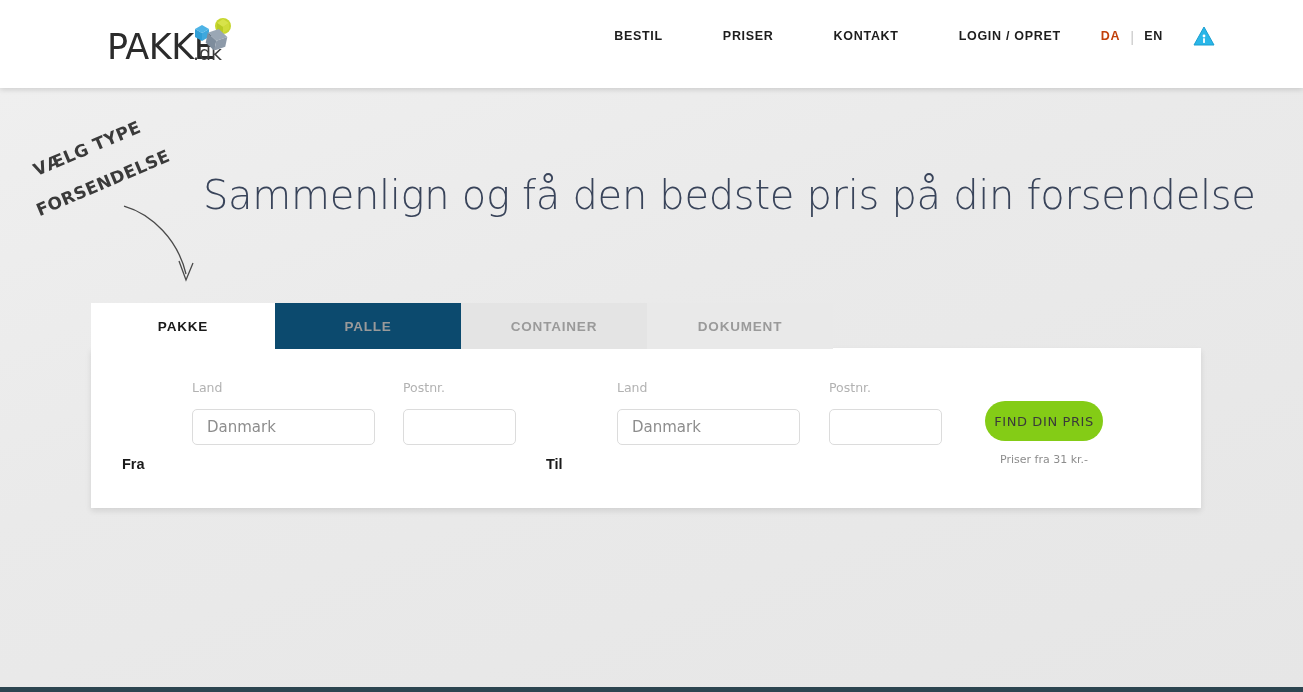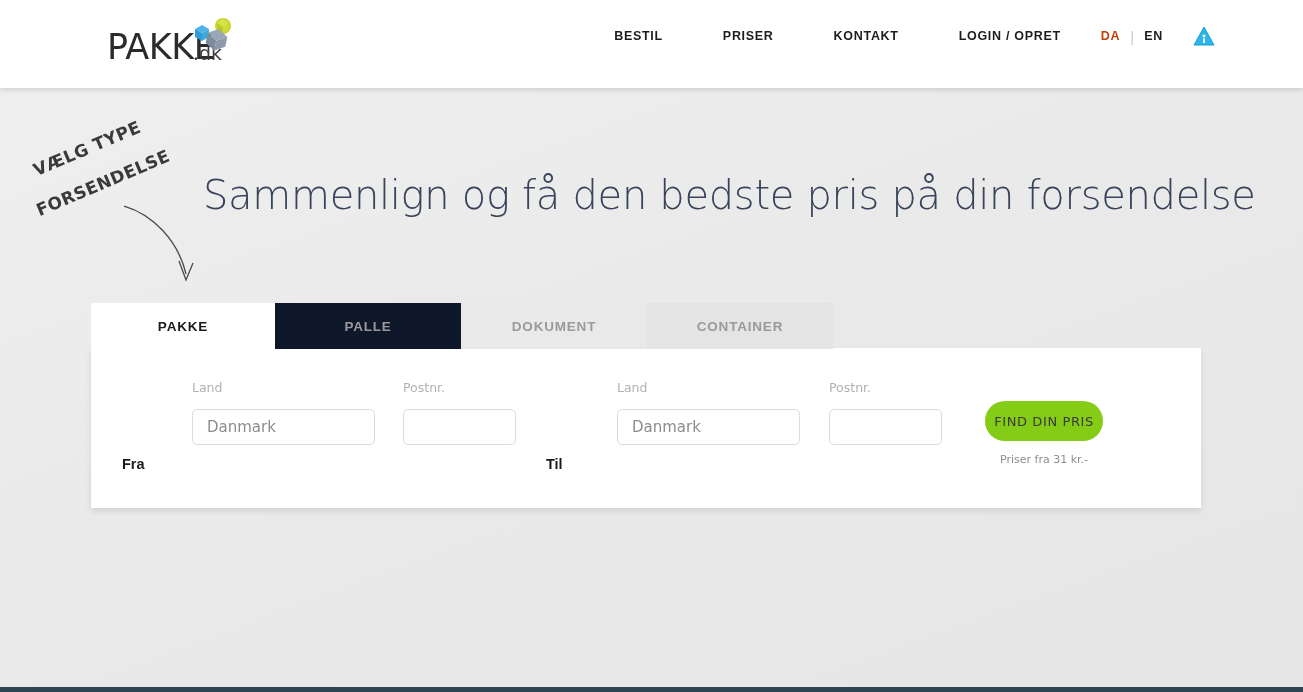--- a/index.html
+++ b/index.html
@@ -152,7 +152,7 @@
     color: #9a9a9a;
     width: 186px;
   }
-  .tab.i1 { background: #0f172a; }
+  .tab.i1 { background: #0c4a6e; }
   .tab.i2 { background: #e4e4e4; }
   .tab.i3 { background: #e9e9e9; }
 

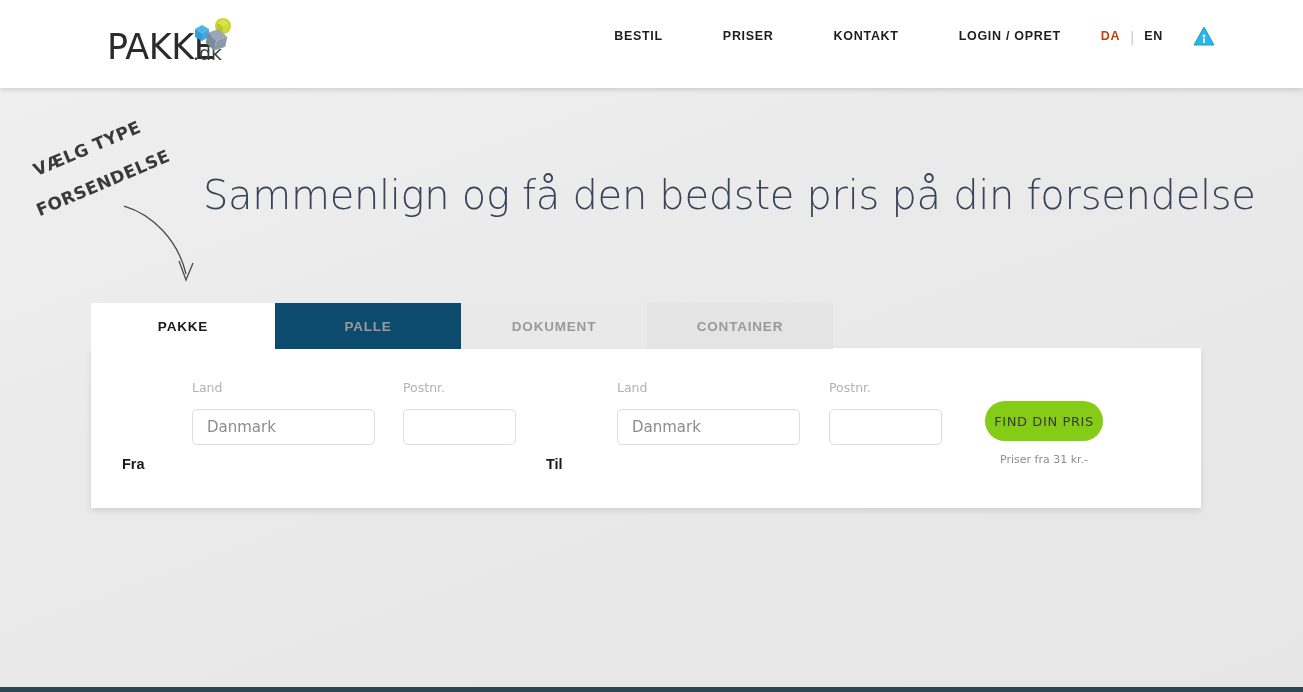--- a/index.html
+++ b/index.html
@@ -309,8 +309,8 @@
 <div class="tabs">
   <div class="tab active">PAKKE</div>
   <div class="tab inactive i1">PALLE</div>
+  <div class="tab inactive i2">CONTAINER</div>
   <div class="tab inactive i3">DOKUMENT</div>
-  <div class="tab inactive i2">CONTAINER</div>
 </div>
 
 <div class="panel">

